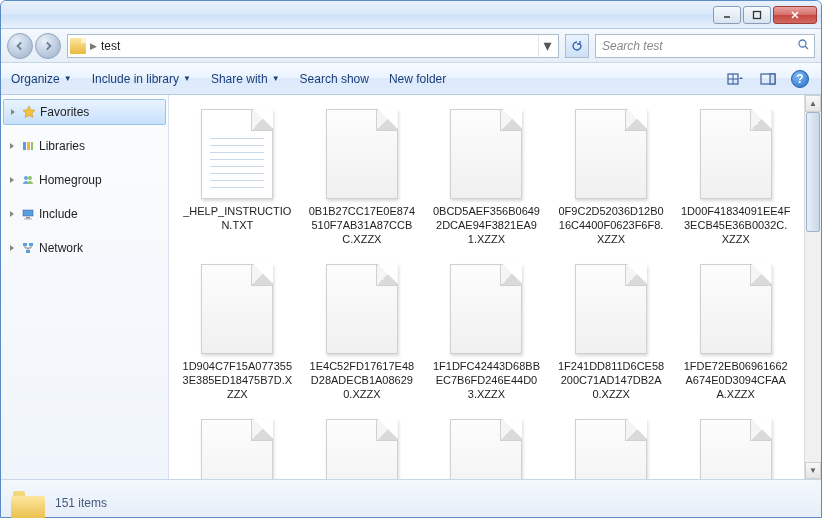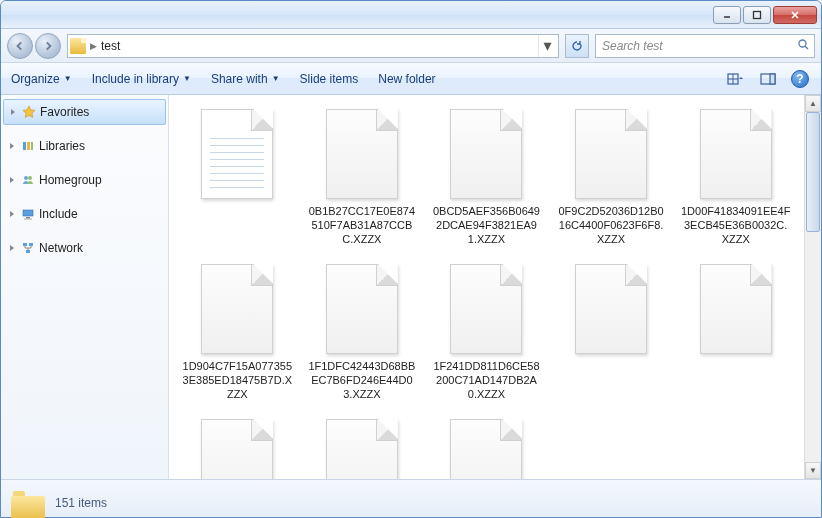--- a/index.html
+++ b/index.html
@@ -126,7 +126,7 @@
         <span class="tool-drop">▼</span>
       </div>
     <div class="tool-item">
-        <span>Slide items</span>
+        <span>Search show</span>
       </div>
     <div class="tool-item">
         <span>New folder</span>

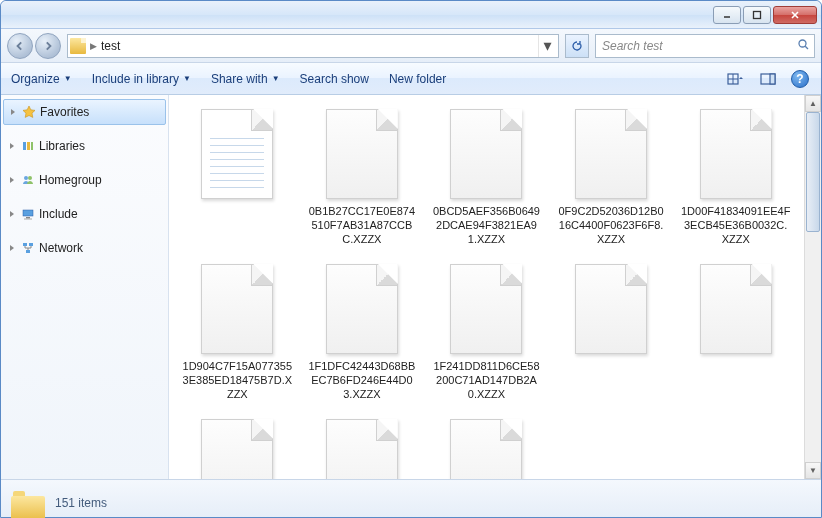--- a/index.html
+++ b/index.html
@@ -219,6 +219,7 @@
                 <div class="text-lines"></div>
               </div>
             </div>
+            <div class="file-name">_HELP_INSTRUCTION.TXT</div>
           </div>
           <div class="file-cell">
             <div class="file-icon">

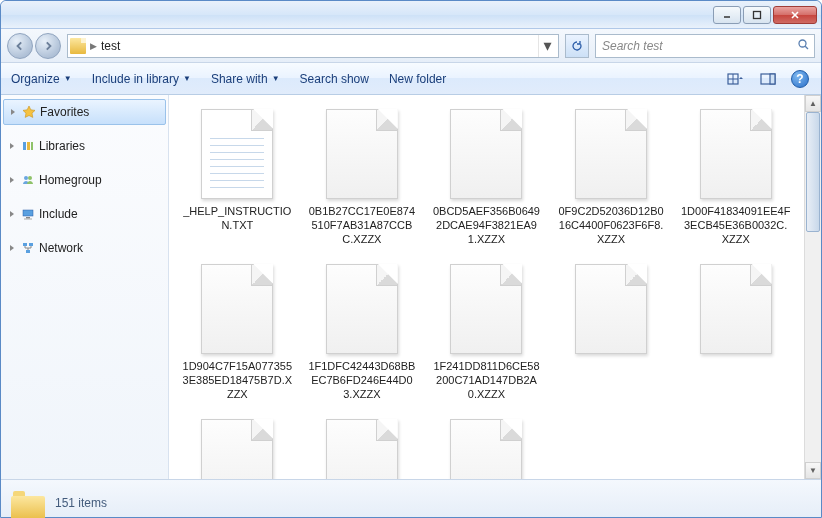--- a/index.html
+++ b/index.html
@@ -255,6 +255,12 @@
             <div class="file-icon">
               <div class="file-page"></div>
             </div>
+            <div class="file-name">1E4C52FD17617E48D28ADECB1A086290.XZZX</div>
+          </div>
+          <div class="file-cell">
+            <div class="file-icon">
+              <div class="file-page"></div>
+            </div>
             <div class="file-name">1F1DFC42443D68BBEC7B6FD246E44D03.XZZX</div>
           </div>
           <div class="file-cell">

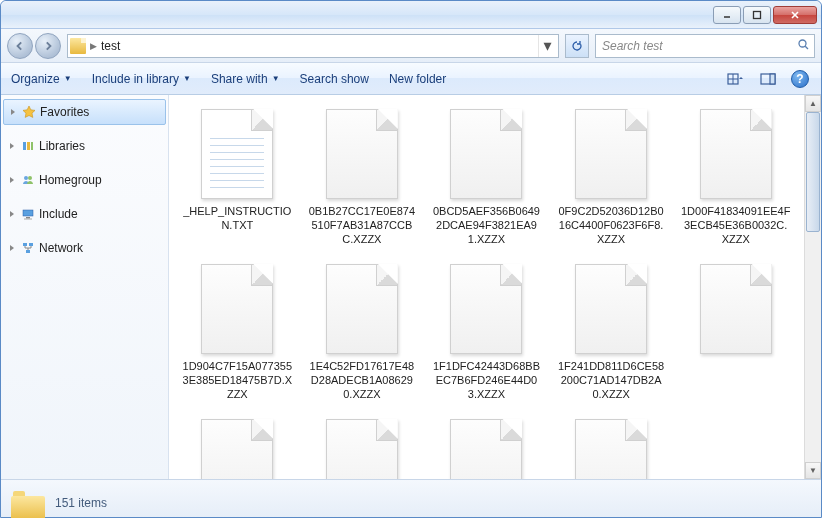--- a/index.html
+++ b/index.html
@@ -273,6 +273,12 @@
             <div class="file-icon">
               <div class="file-page"></div>
             </div>
+            <div class="file-name">1FDE72EB06961662A674E0D3094CFAAA.XZZX</div>
+          </div>
+          <div class="file-cell">
+            <div class="file-icon">
+              <div class="file-page"></div>
+            </div>
             <div class="file-name"></div>
           </div>
           <div class="file-cell">

